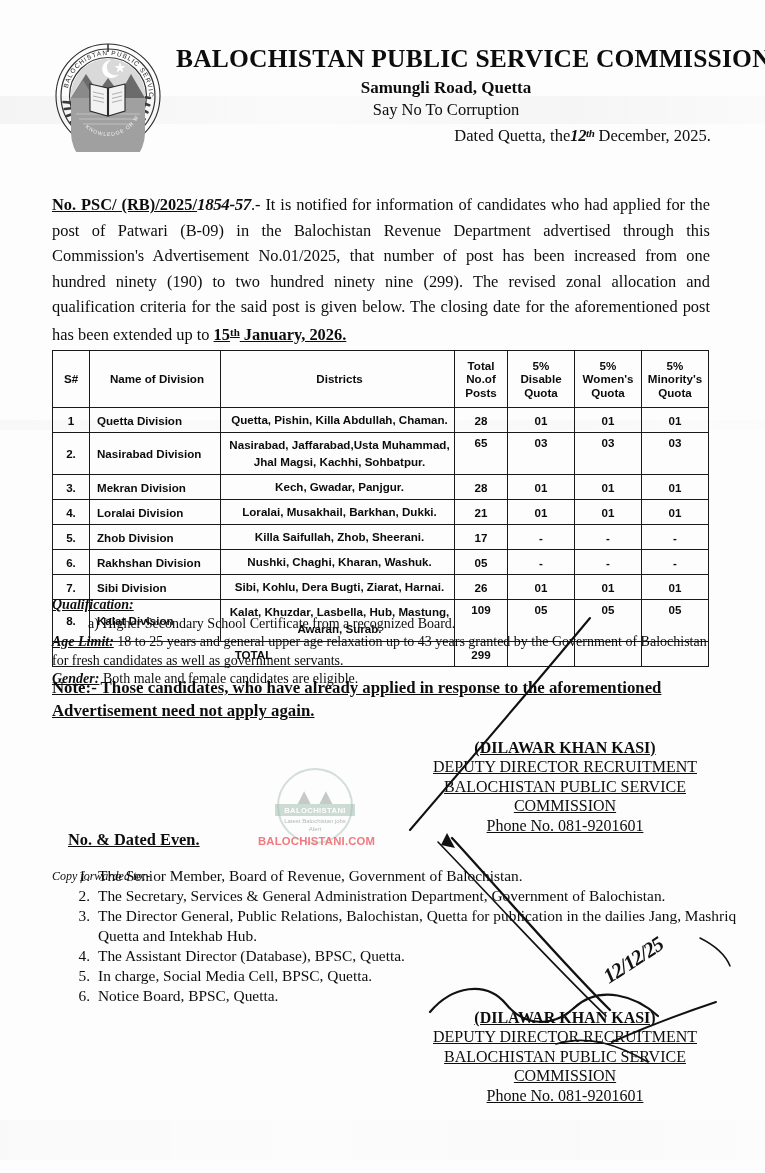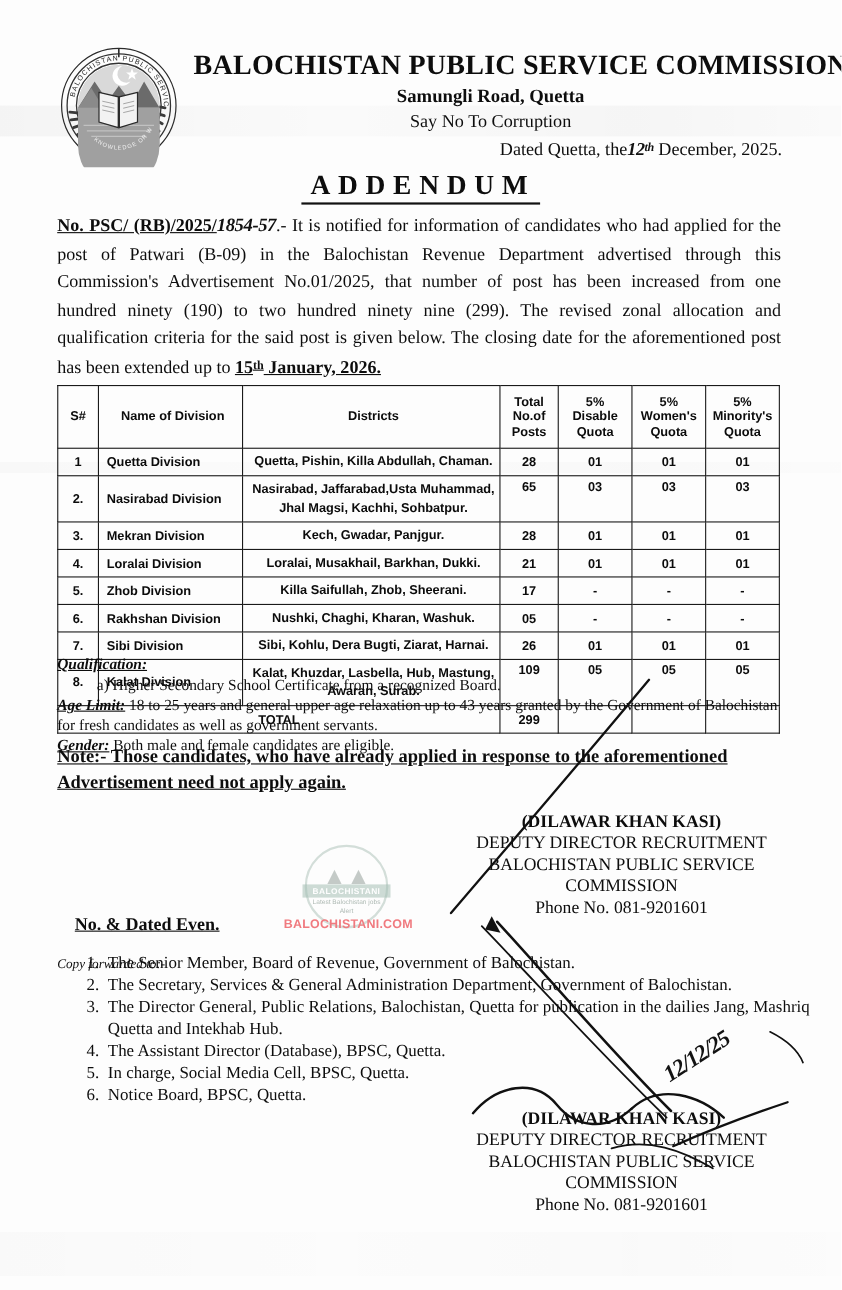--- a/index.html
+++ b/index.html
@@ -381,9 +381,6 @@
     </div>
   </div>
 
-  <div class="addendum">
-    <span>ADDENDUM</span>
-  </div>
 
   <div class="body-para">
     <span class="ref-no">No. PSC/ (RB)/2025/</span><span class="hw" style="font-size:17px;">1854-57</span><span>.- It is notified for information of candidates who had applied for the post of Patwari (B-09) in the Balochistan Revenue Department advertised through this Commission's Advertisement No.01/2025, that number of post has been increased from one hundred ninety (190) to two hundred ninety nine (299). The revised zonal allocation and qualification criteria for the said post is given below. The closing date for the aforementioned post has been extended up to </span><span class="u-bold">15</span><span class="u-bold sup">th</span><span class="u-bold"> January, 2026.</span>

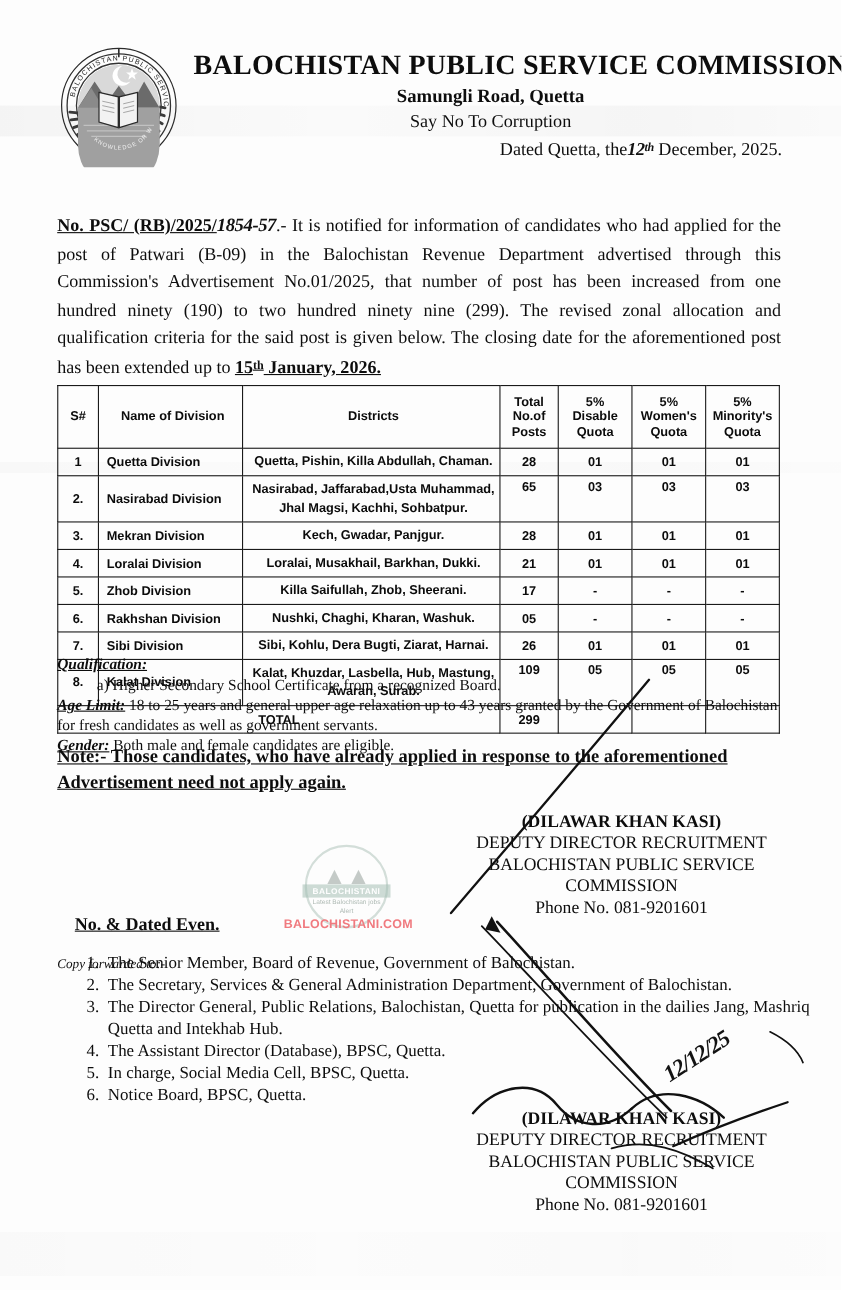--- a/index.html
+++ b/index.html
@@ -180,6 +180,7 @@
     font-size: 16px;
     line-height: 19.4px;
     width: 330px;
+    text-decoration: underline;
   }
   .sig .name { font-weight: bold; }
   .sig1 { left: 400px; top: 738px; }

